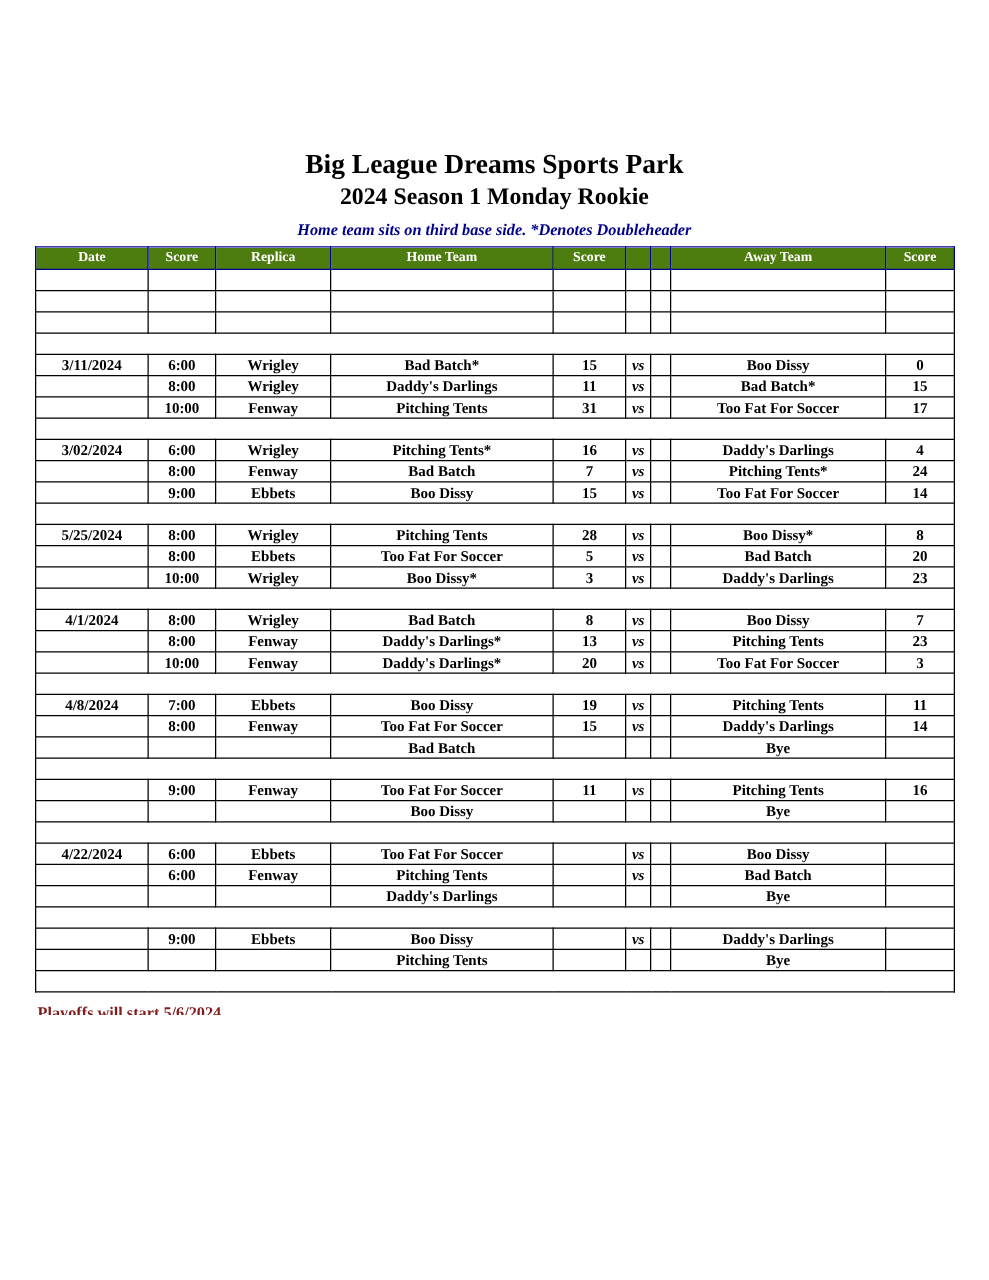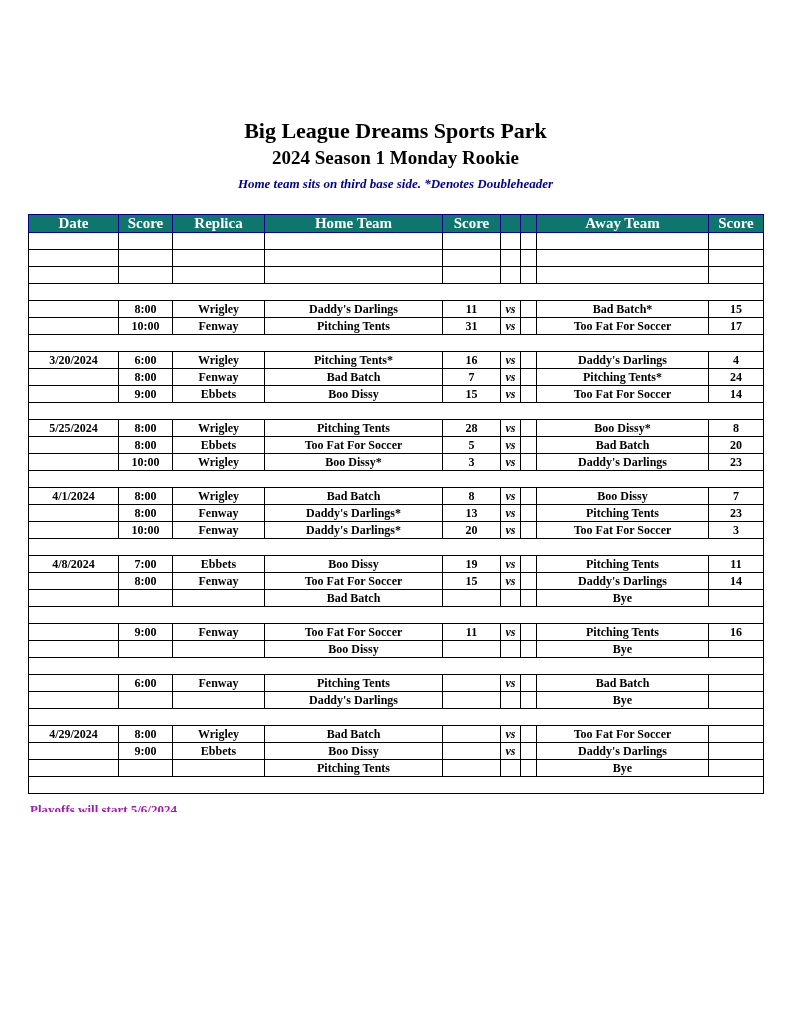--- a/index.html
+++ b/index.html
@@ -11,7 +11,7 @@
   .head-block{text-align:center;padding-top:118px;}
   .title{font-size:22px;font-weight:bold;color:#000;}
   .subtitle{font-size:19px;font-weight:bold;color:#000;margin-top:3px;}
-  .note{font-size:13px;font-weight:bold;font-style:italic;color:#00008B;margin-top:7px;margin-bottom:22px;}
+  .note{font-size:13px;font-weight:bold;font-style:italic;color:#00008B;margin-top:7px;margin-bottom:5px;}
   table.sched{
     border-collapse:collapse;table-layout:fixed;width:735px;margin-left:28px;
   }

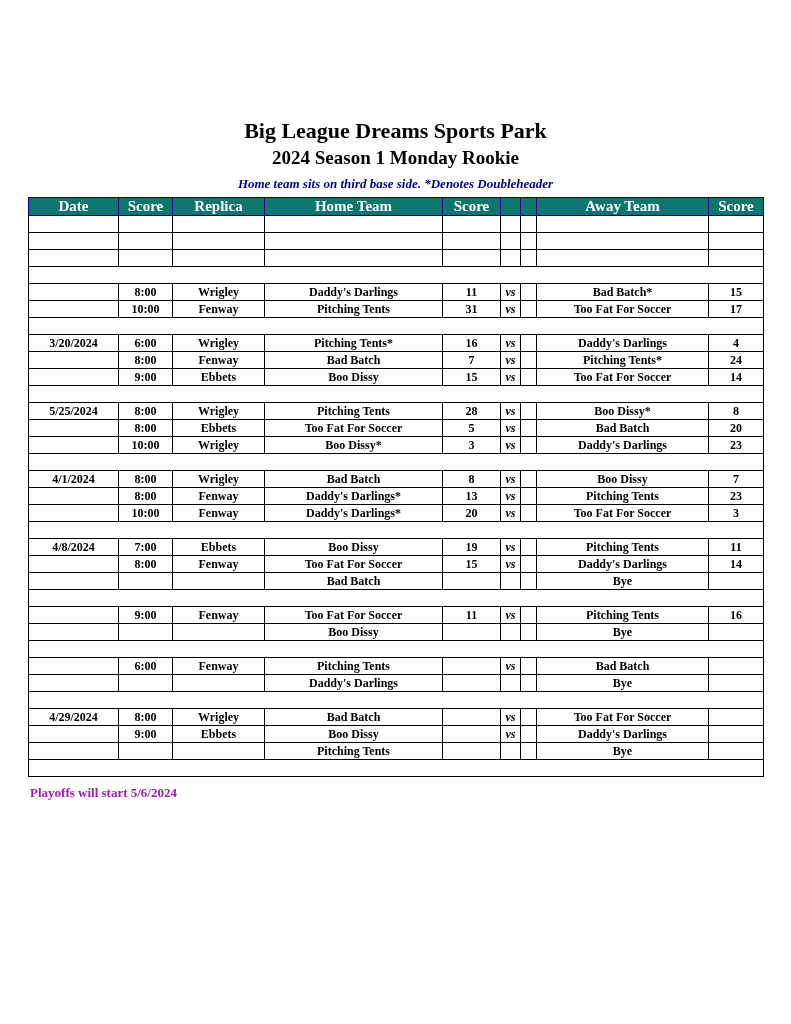--- a/index.html
+++ b/index.html
@@ -23,8 +23,8 @@
     font-family:"Liberation Serif", serif;color:#000;background:#fff;
   }
   table.sched thead th{
-    background:#0f766e;color:#FFFFFF;border-color:#00008B;
-    font-size:15px;height:17px;
+    background:#4d7c0f;color:#FFFFFF;border-color:#00008B;
+    font-size:11px;height:17px;
   }
   td.sep{
     background:#00008B;border-color:#00008B;height:12px;line-height:12px;

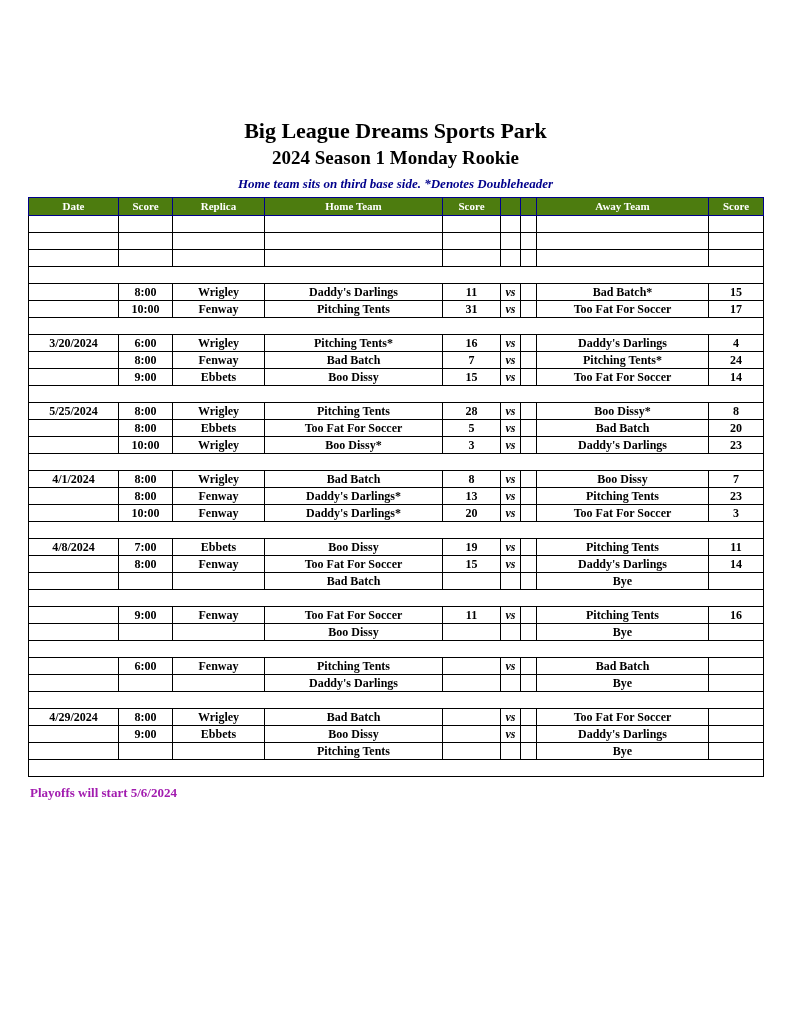--- a/index.html
+++ b/index.html
@@ -109,6 +109,17 @@
           <td colspan="9" class="sep"></td>
         </tr>
         <tr>
+          <td>3/11/2024</td>
+          <td>6:00</td>
+          <td>Wrigley</td>
+          <td class="hl">Bad Batch*</td>
+          <td class="hl">15</td>
+          <td class="vs">vs</td>
+          <td></td>
+          <td>Boo Dissy</td>
+          <td>0</td>
+        </tr>
+        <tr>
           <td></td>
           <td>8:00</td>
           <td>Wrigley</td>

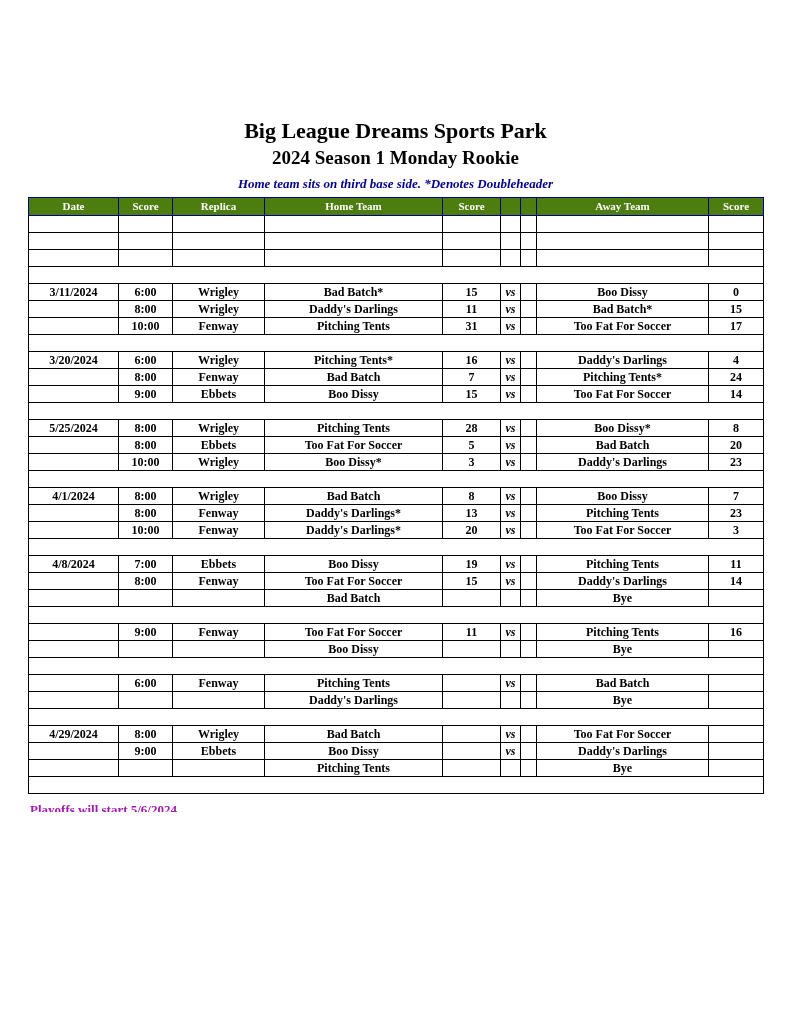--- a/index.html
+++ b/index.html
@@ -145,7 +145,7 @@
           <td colspan="9" class="sep"></td>
         </tr>
         <tr>
-          <td>3/20/2024</td>
+          <td>3/02/2024</td>
           <td>6:00</td>
           <td>Wrigley</td>
           <td class="hl">Pitching Tents*</td>

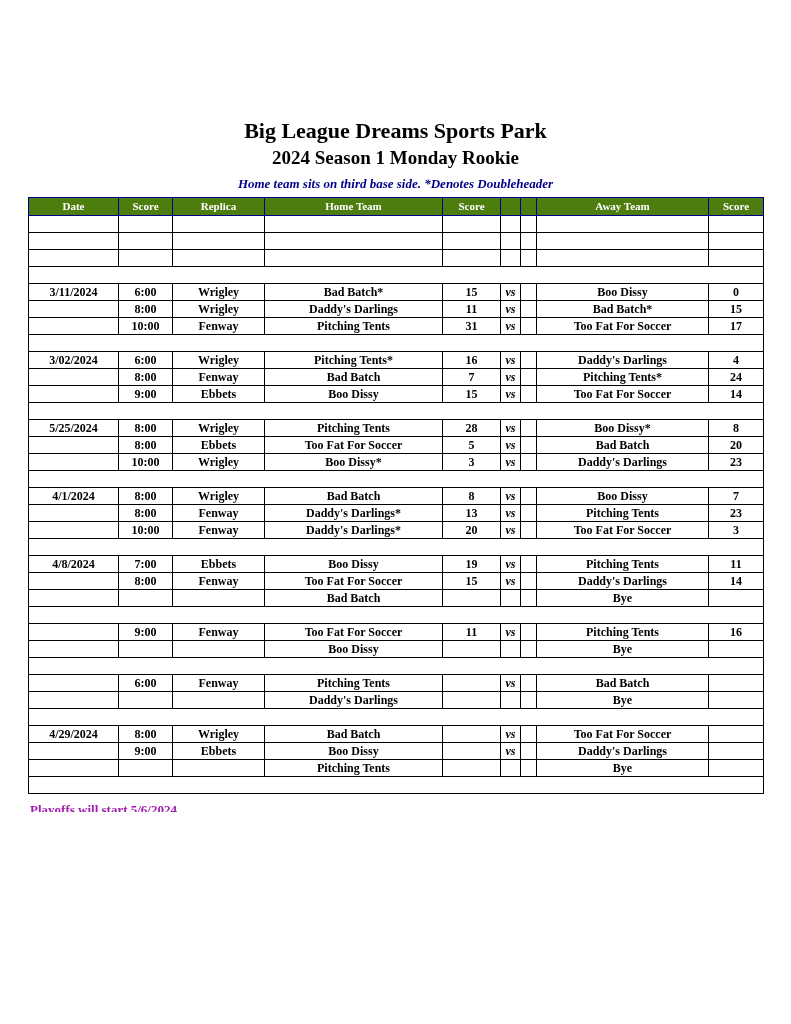--- a/index.html
+++ b/index.html
@@ -314,6 +314,17 @@
           <td colspan="9" class="sep"></td>
         </tr>
         <tr>
+          <td>4/22/2024</td>
+          <td>6:00</td>
+          <td>Ebbets</td>
+          <td>Too Fat For Soccer</td>
+          <td></td>
+          <td class="vs">vs</td>
+          <td></td>
+          <td>Boo Dissy</td>
+          <td></td>
+        </tr>
+        <tr>
           <td></td>
           <td>6:00</td>
           <td>Fenway</td>

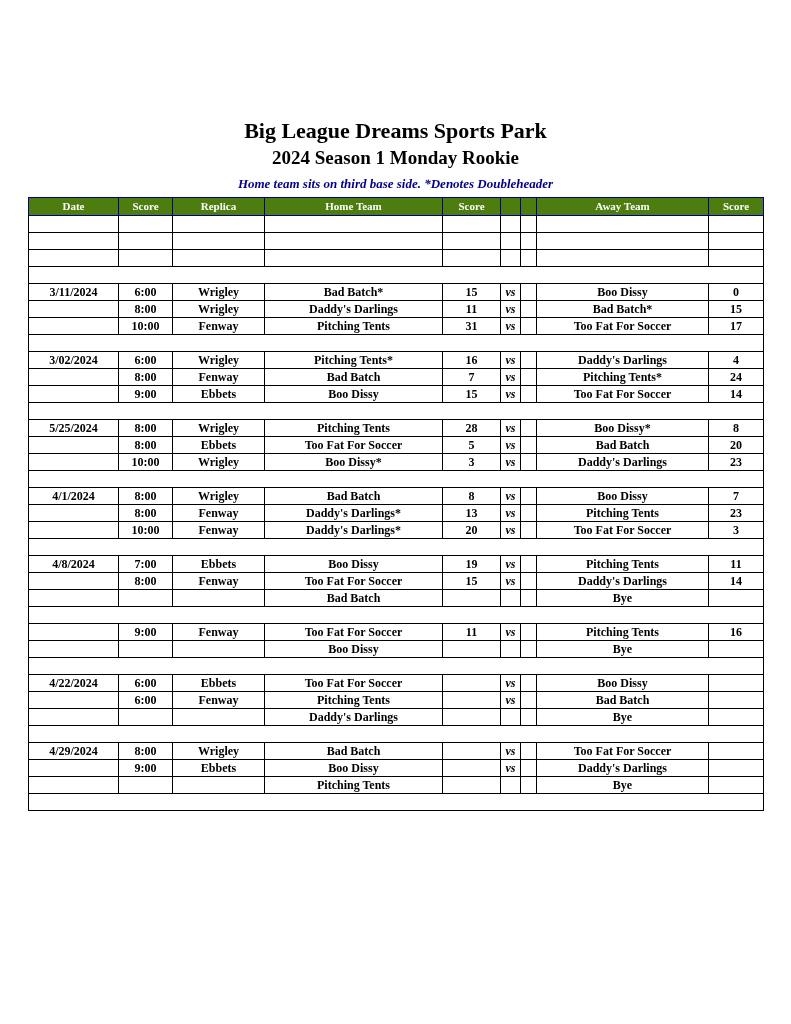--- a/index.html
+++ b/index.html
@@ -350,17 +350,6 @@
           <td colspan="9" class="sep"></td>
         </tr>
         <tr>
-          <td>4/29/2024</td>
-          <td>8:00</td>
-          <td>Wrigley</td>
-          <td>Bad Batch</td>
-          <td></td>
-          <td class="vs">vs</td>
-          <td></td>
-          <td>Too Fat For Soccer</td>
-          <td></td>
-        </tr>
-        <tr>
           <td></td>
           <td>9:00</td>
           <td>Ebbets</td>

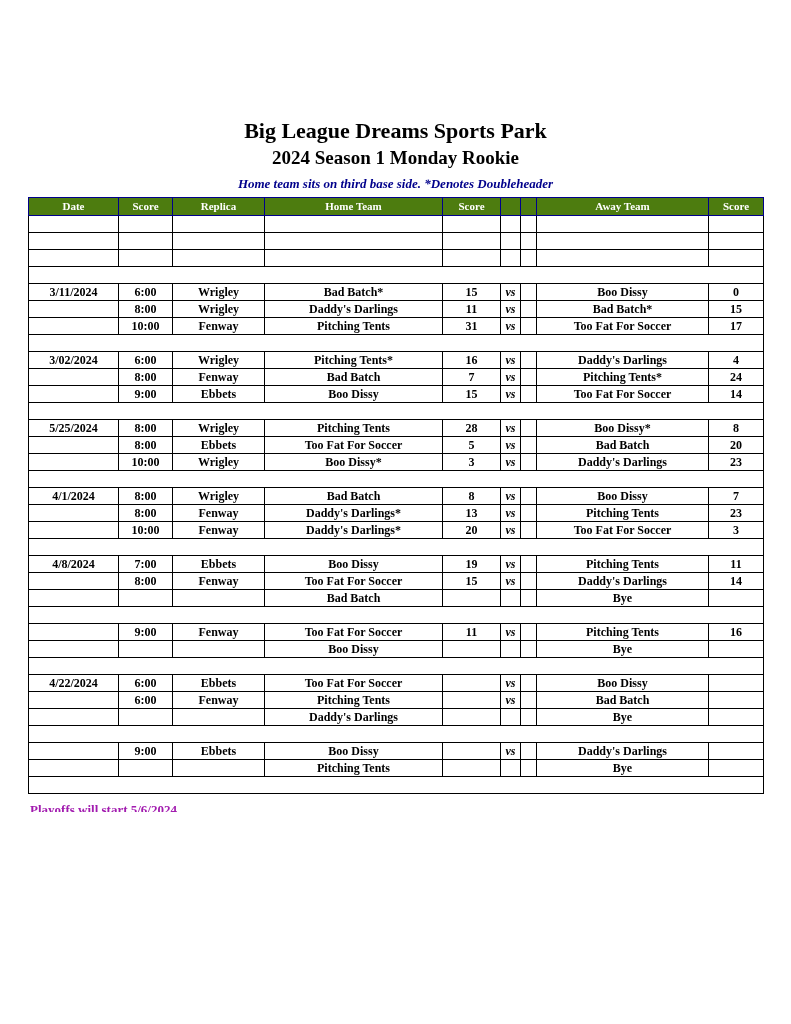--- a/index.html
+++ b/index.html
@@ -32,7 +32,7 @@
   td.hl{background:#FFFF00;color:#00008B;}
   td.vs{font-style:italic;color:#00008B;font-size:11px;}
   .footer{
-    margin:8px 0 0 30px;font-size:13px;font-weight:bold;color:#a21caf;
+    margin:8px 0 0 30px;font-size:13px;font-weight:bold;color:#7f1d1d;
   }
 </style>
 </head>

